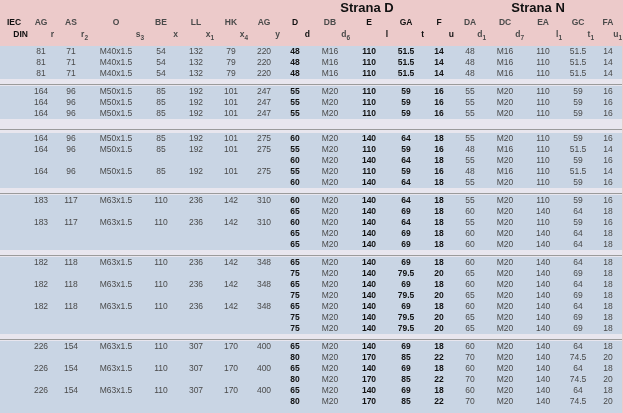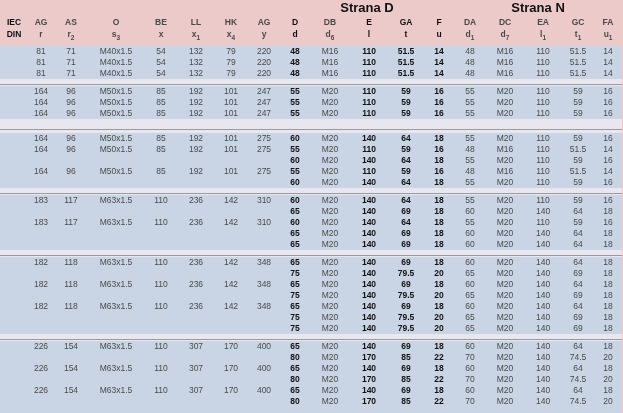--- a/index.html
+++ b/index.html
@@ -16,7 +16,7 @@
   thead th { background:var(--header-bg,#eccaca); color:var(--text,#3a3a3a); font-weight:bold; }
   thead tr.grp-row th { height:15px; font-size:13px; }
   thead tr.code-row th { height:14px; }
-  thead tr.sym-row th { height:17px; vertical-align:top; }
+  thead tr.sym-row th { height:17px; vertical-align:top;text-align:right; }
   th.grp-label { text-align:left; font-weight:bold; color:var(--bold-text,#111111); padding-left:6px; }
   .b { font-weight:bold; color:var(--bold-text,#111111); }
   th.left, td.left { text-align:left; padding-left:6px; }

